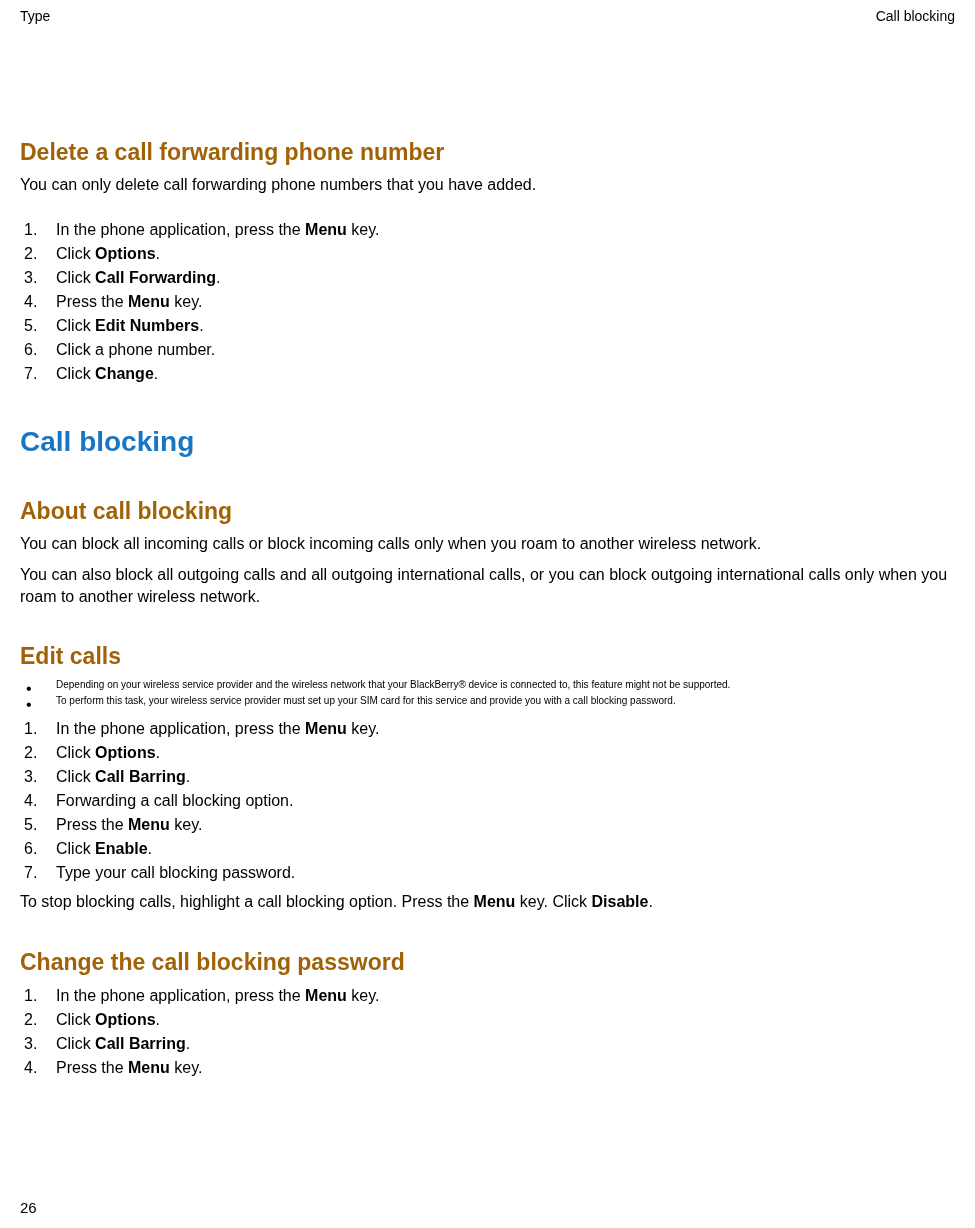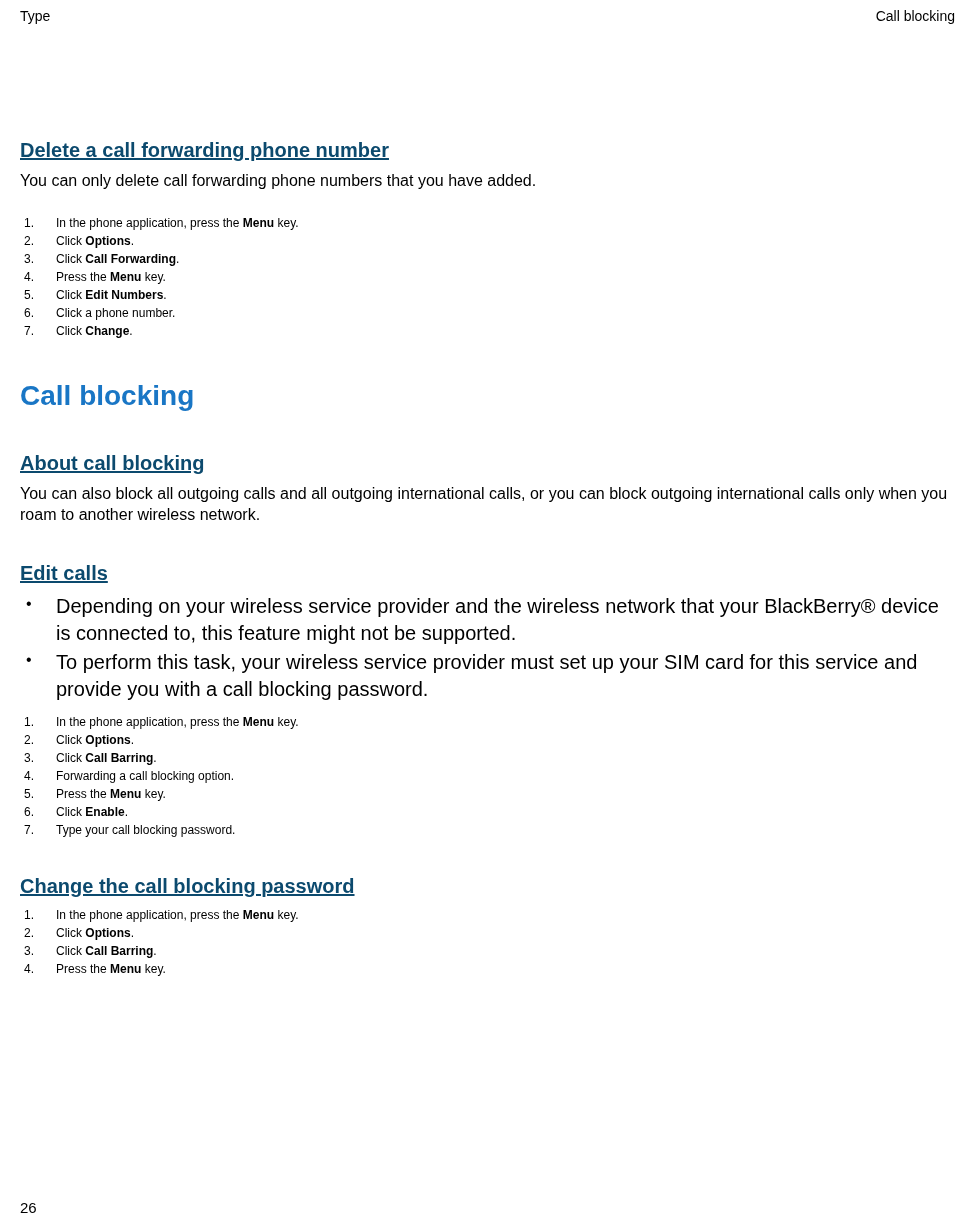--- a/index.html
+++ b/index.html
@@ -22,11 +22,10 @@
       padding-top: 115px;
     }
     .h2-gray {
-      color: #0c4a6e;
-      font-size: 20px;
+      color: #a16207;
+      font-size: 23px;
       font-weight: 700;
       margin-bottom: 8px;
-      text-decoration: underline;
     }
     .h1-blue {
       color: #1976c5;

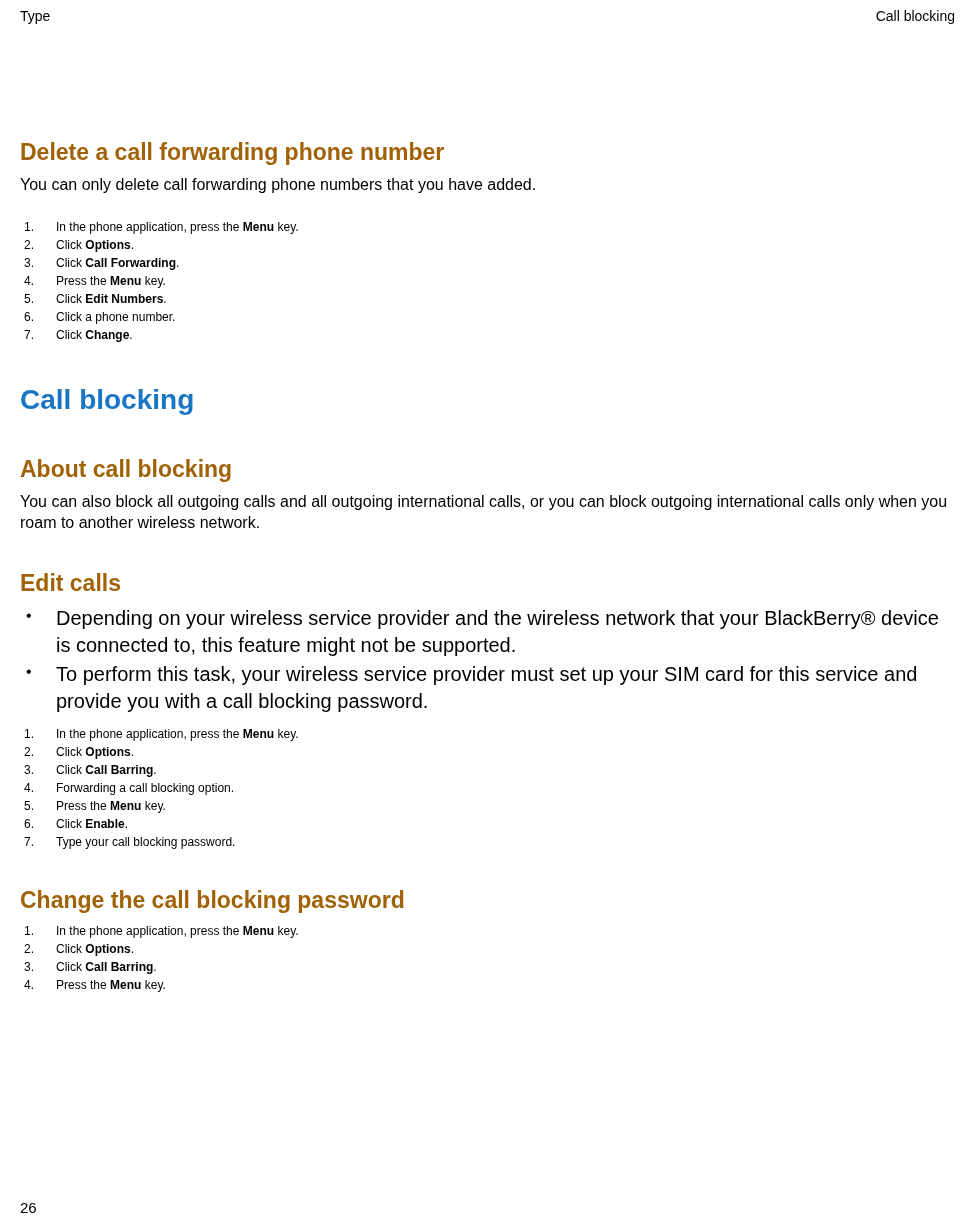--- a/index.html
+++ b/index.html
@@ -55,7 +55,7 @@
     }
     ol.steps > li {
       counter-increment: step;
-      font-size: 12px;
+      font-size: 16px;
       line-height: 1.5;
       padding-left: 36px;
       position: relative;

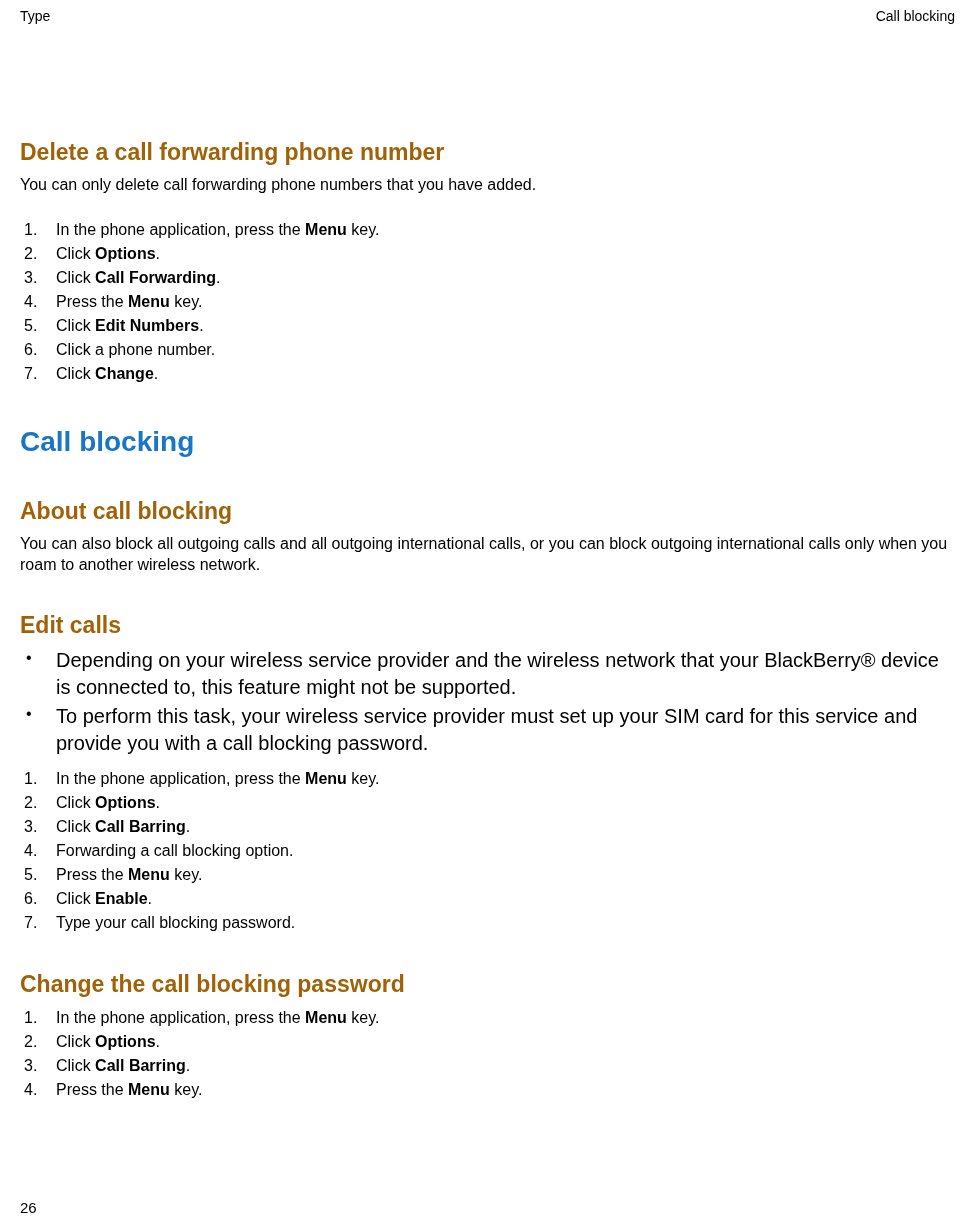--- a/index.html
+++ b/index.html
@@ -121,6 +121,7 @@
 
   <div>
     <h2 class="h2-gray">About call blocking</h2>
+    <p class="para">You can block all incoming calls or block incoming calls only when you roam to another wireless network.</p>
     <p class="para">You can also block all outgoing calls and all outgoing international calls, or you can block outgoing international calls only when you roam to another wireless network.</p>
   </div>
 

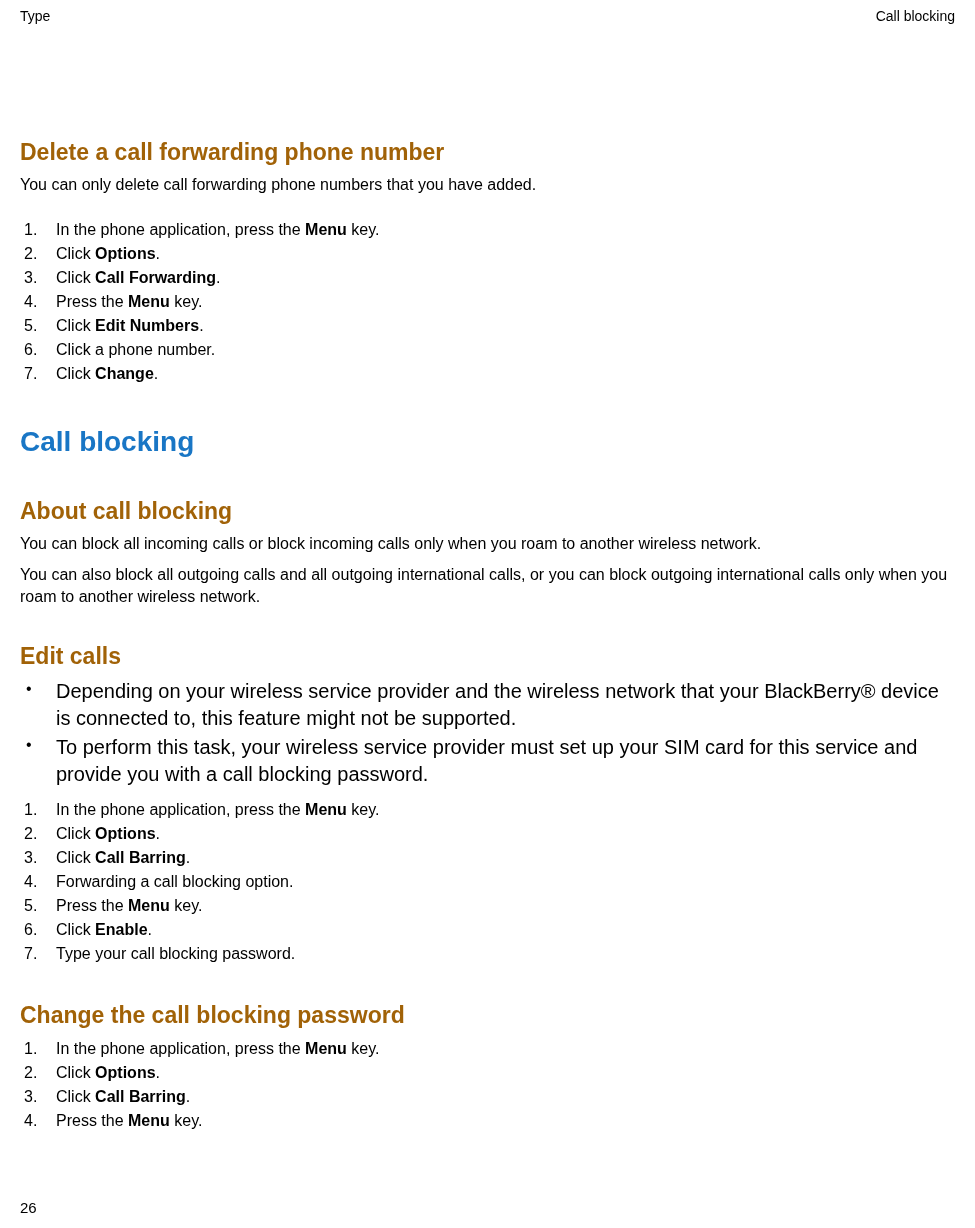--- a/index.html
+++ b/index.html
@@ -72,7 +72,7 @@
       margin-bottom: 10px;
     }
     ul.bullets > li {
-      font-size: 20px;
+      font-size: 10px;
       line-height: 1.35;
       padding-left: 36px;
       position: relative;

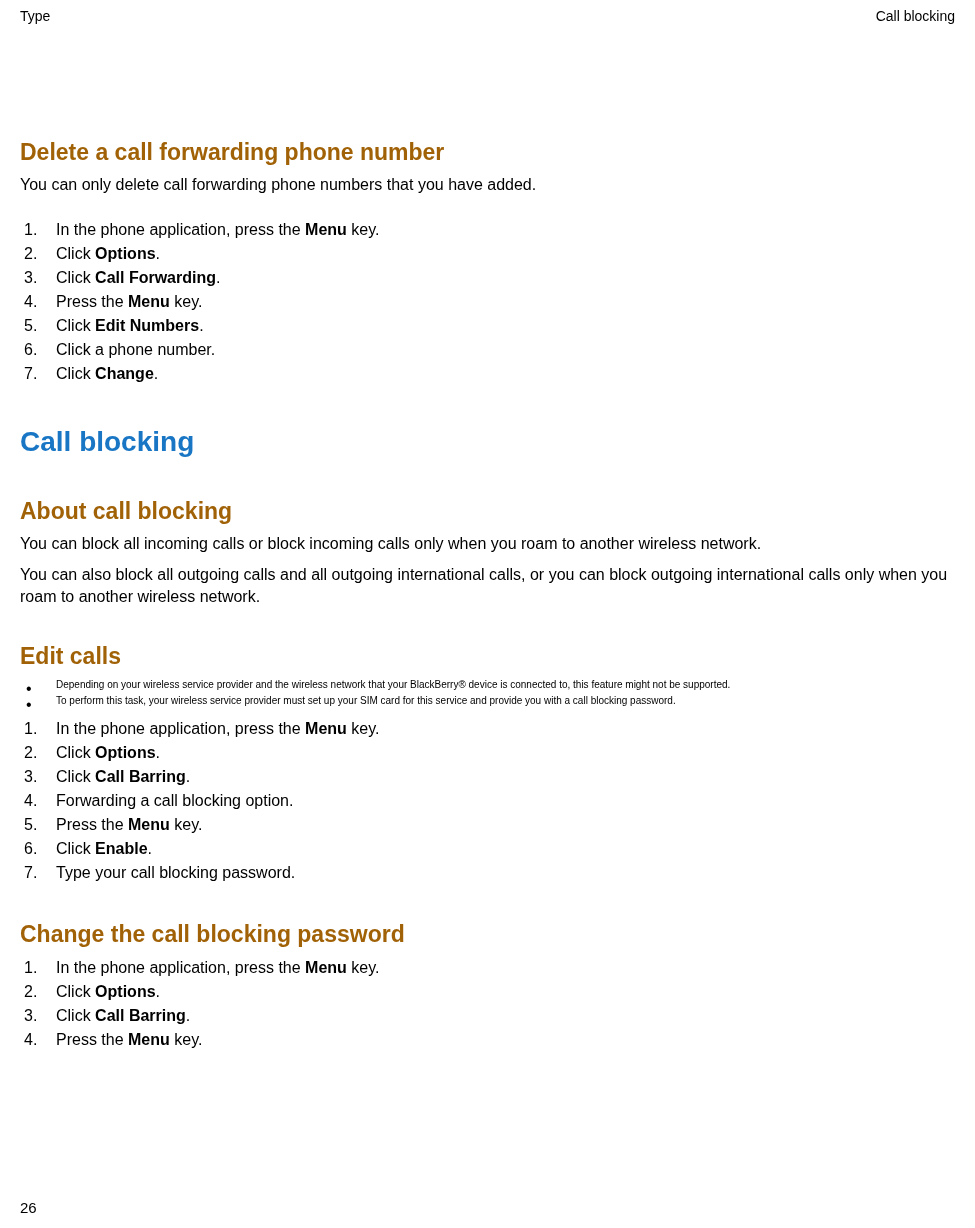--- a/index.html
+++ b/index.html
@@ -140,6 +140,9 @@
       <li><span>Click </span><b>Enable</b><span>.</span></li>
       <li><span>Type your call blocking password.</span><b></b><span></span></li>
     </ol>
+    <p class="para">
+      <span>To stop blocking calls, highlight a call blocking option. Press the </span><b>Menu</b><span> key. Click </span><b>Disable</b><span>.</span>
+    </p>
   </div>
 
   <div>

